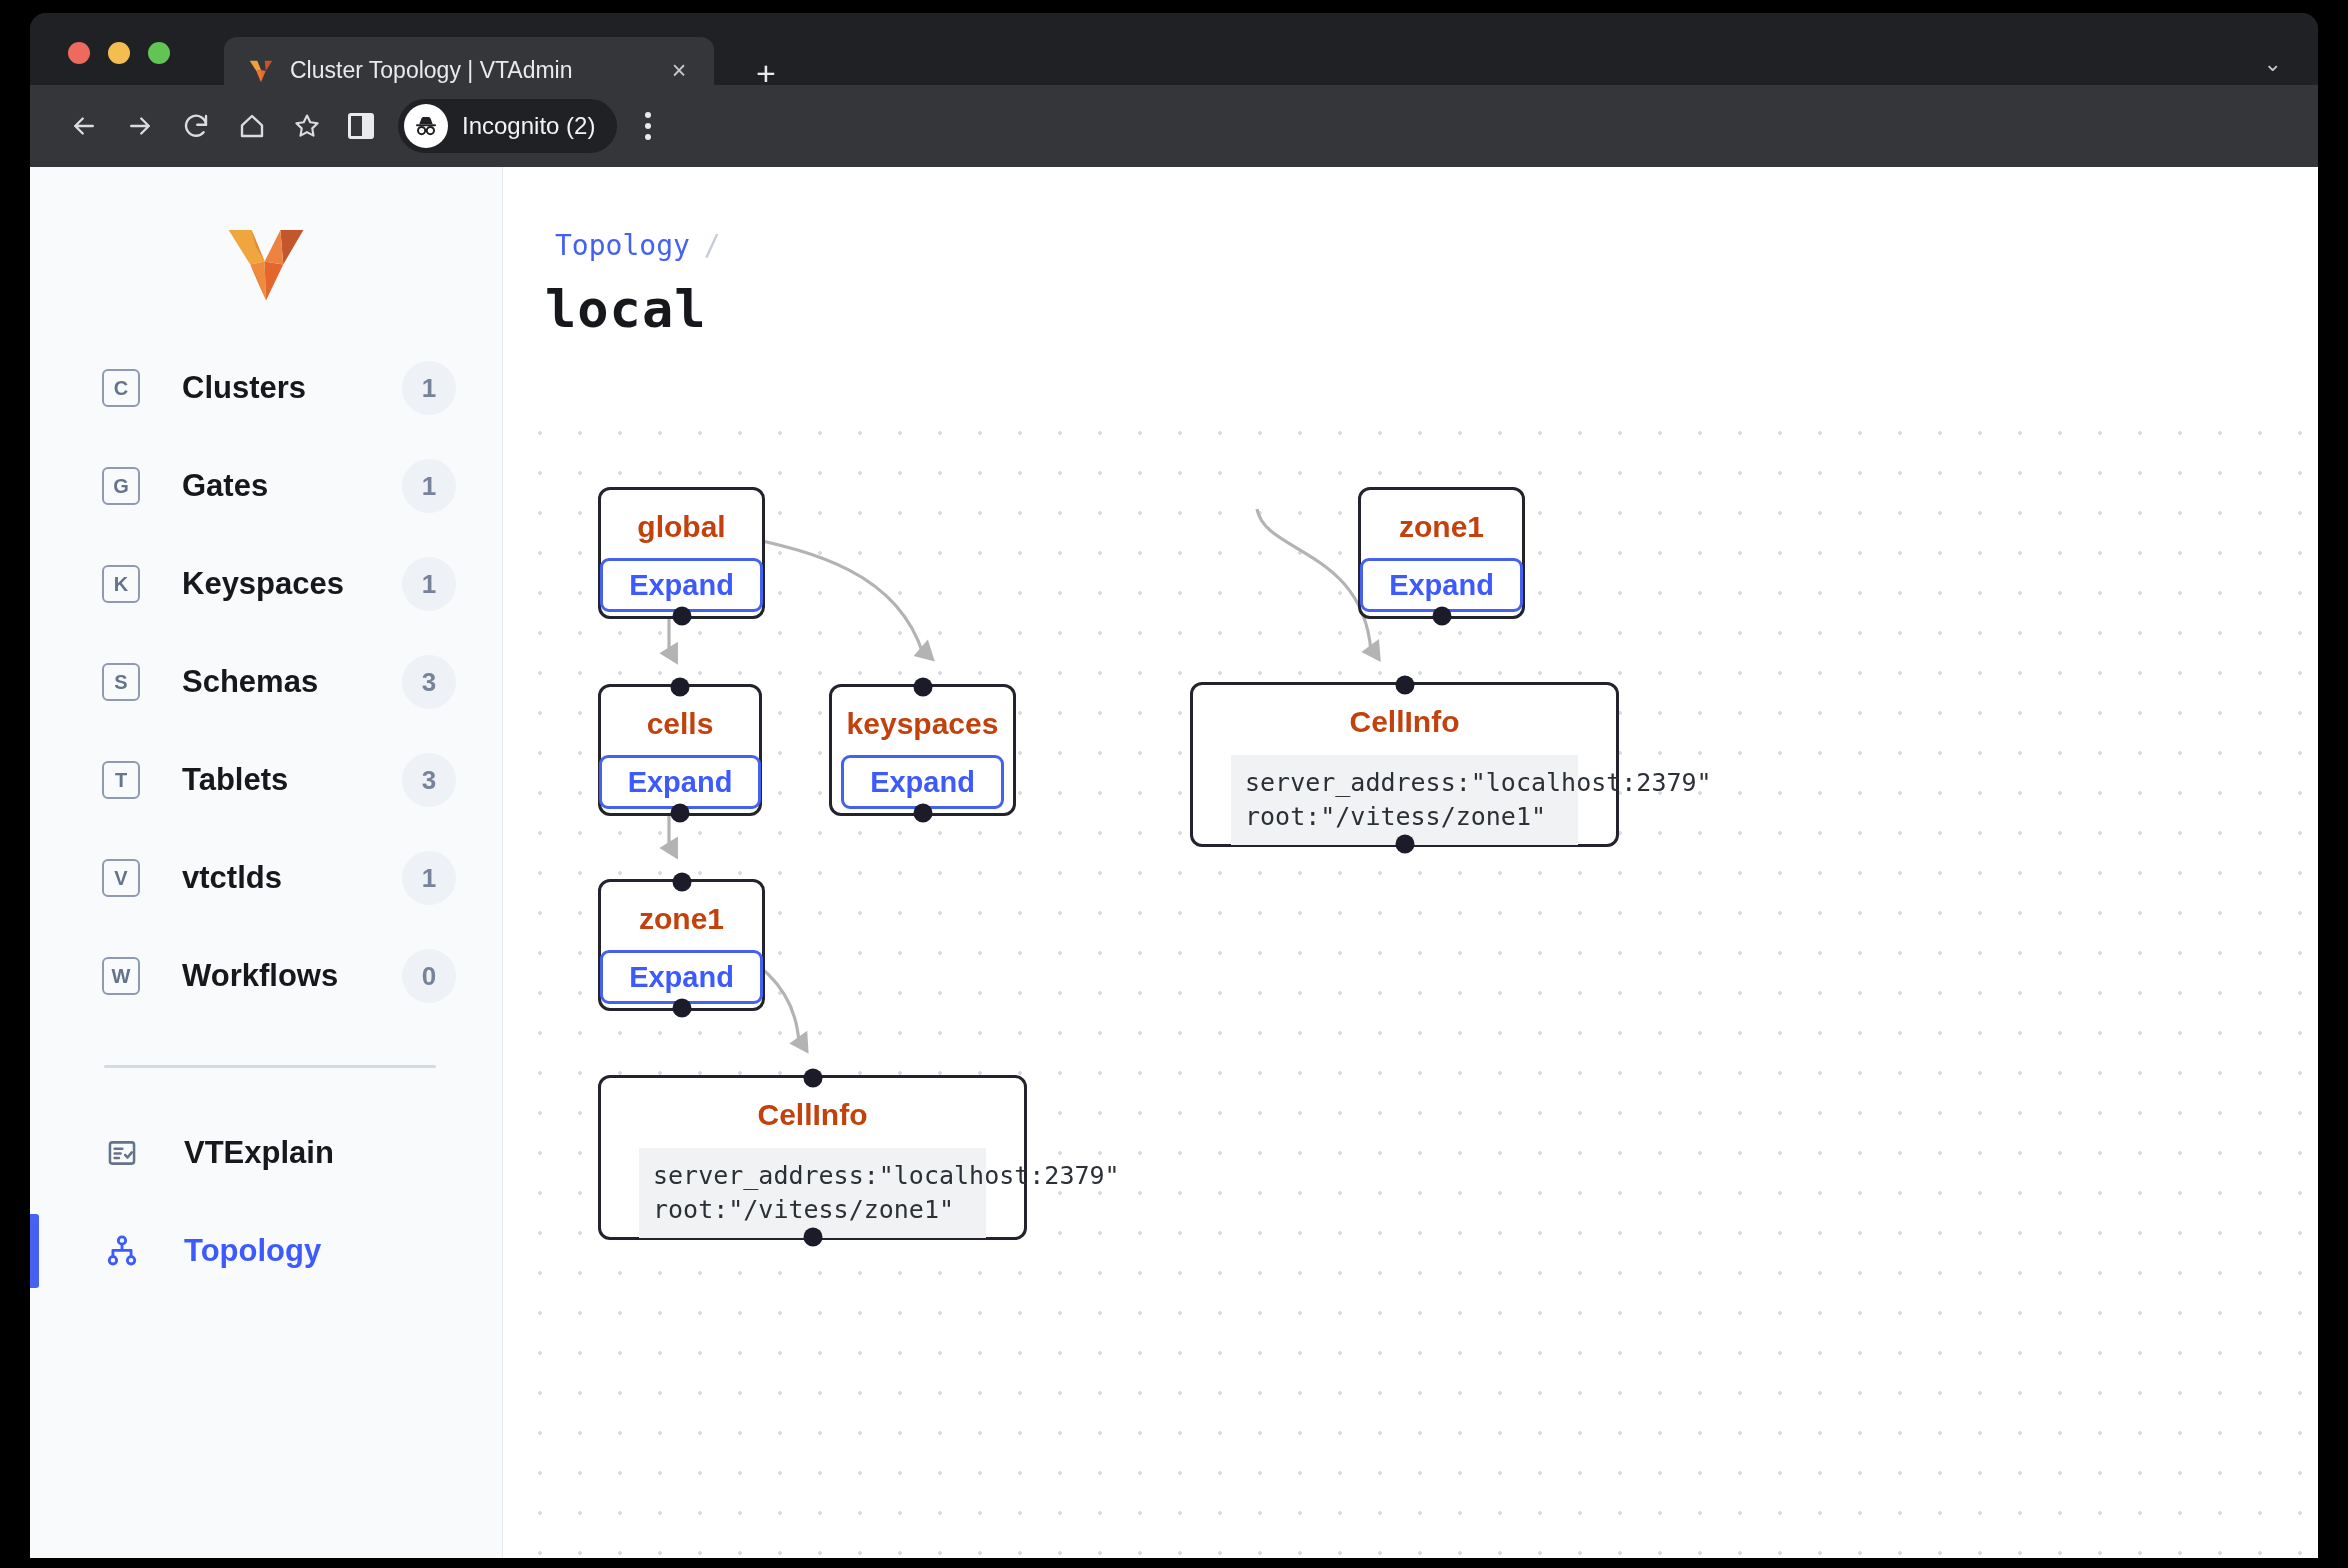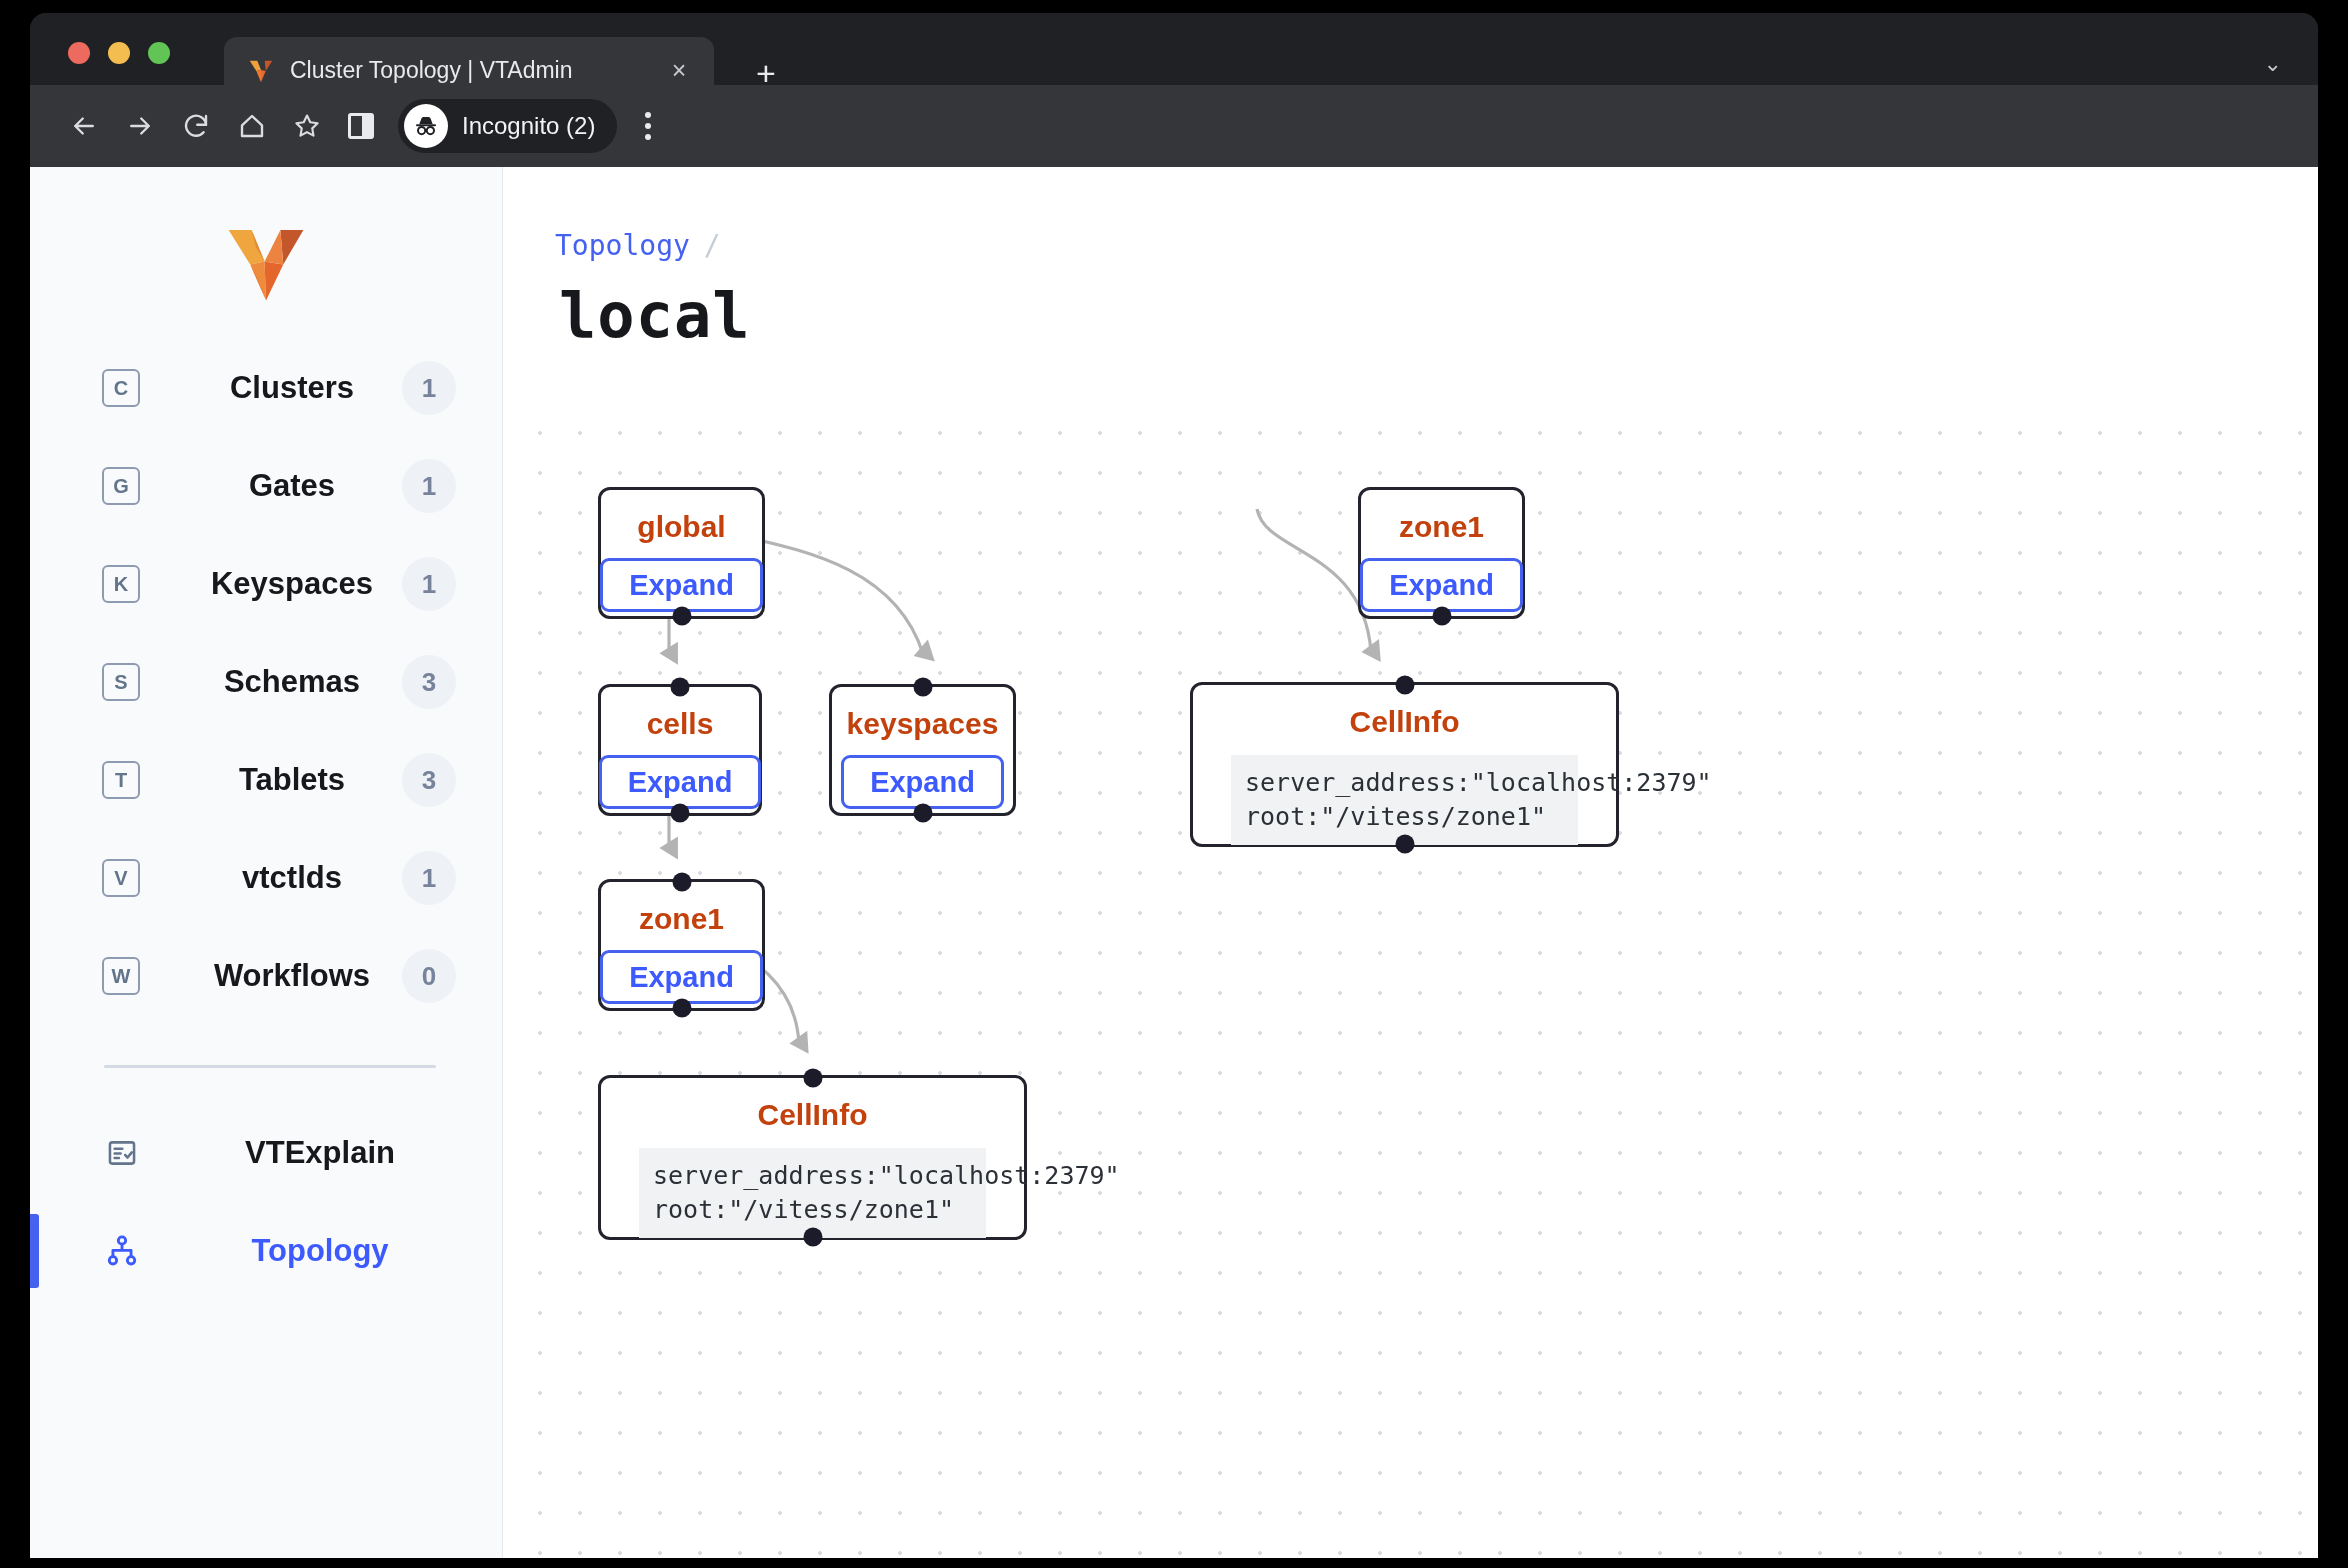--- a/index.html
+++ b/index.html
@@ -229,9 +229,9 @@
   .crumb a { color: #4561f0; text-decoration: none; }
   .crumb span { color: #c6cdd8; margin-left: 14px; }
   .page-title {
-    position: absolute; left: 56px; top: 112px;
+    position: absolute; left: 42px; top: 112px;
     font-family: "DejaVu Sans Mono", monospace;
-    font-size: 62px;
+    font-size: 52px;
     font-weight: 700;
     color: #17181c;
     letter-spacing: 1px;

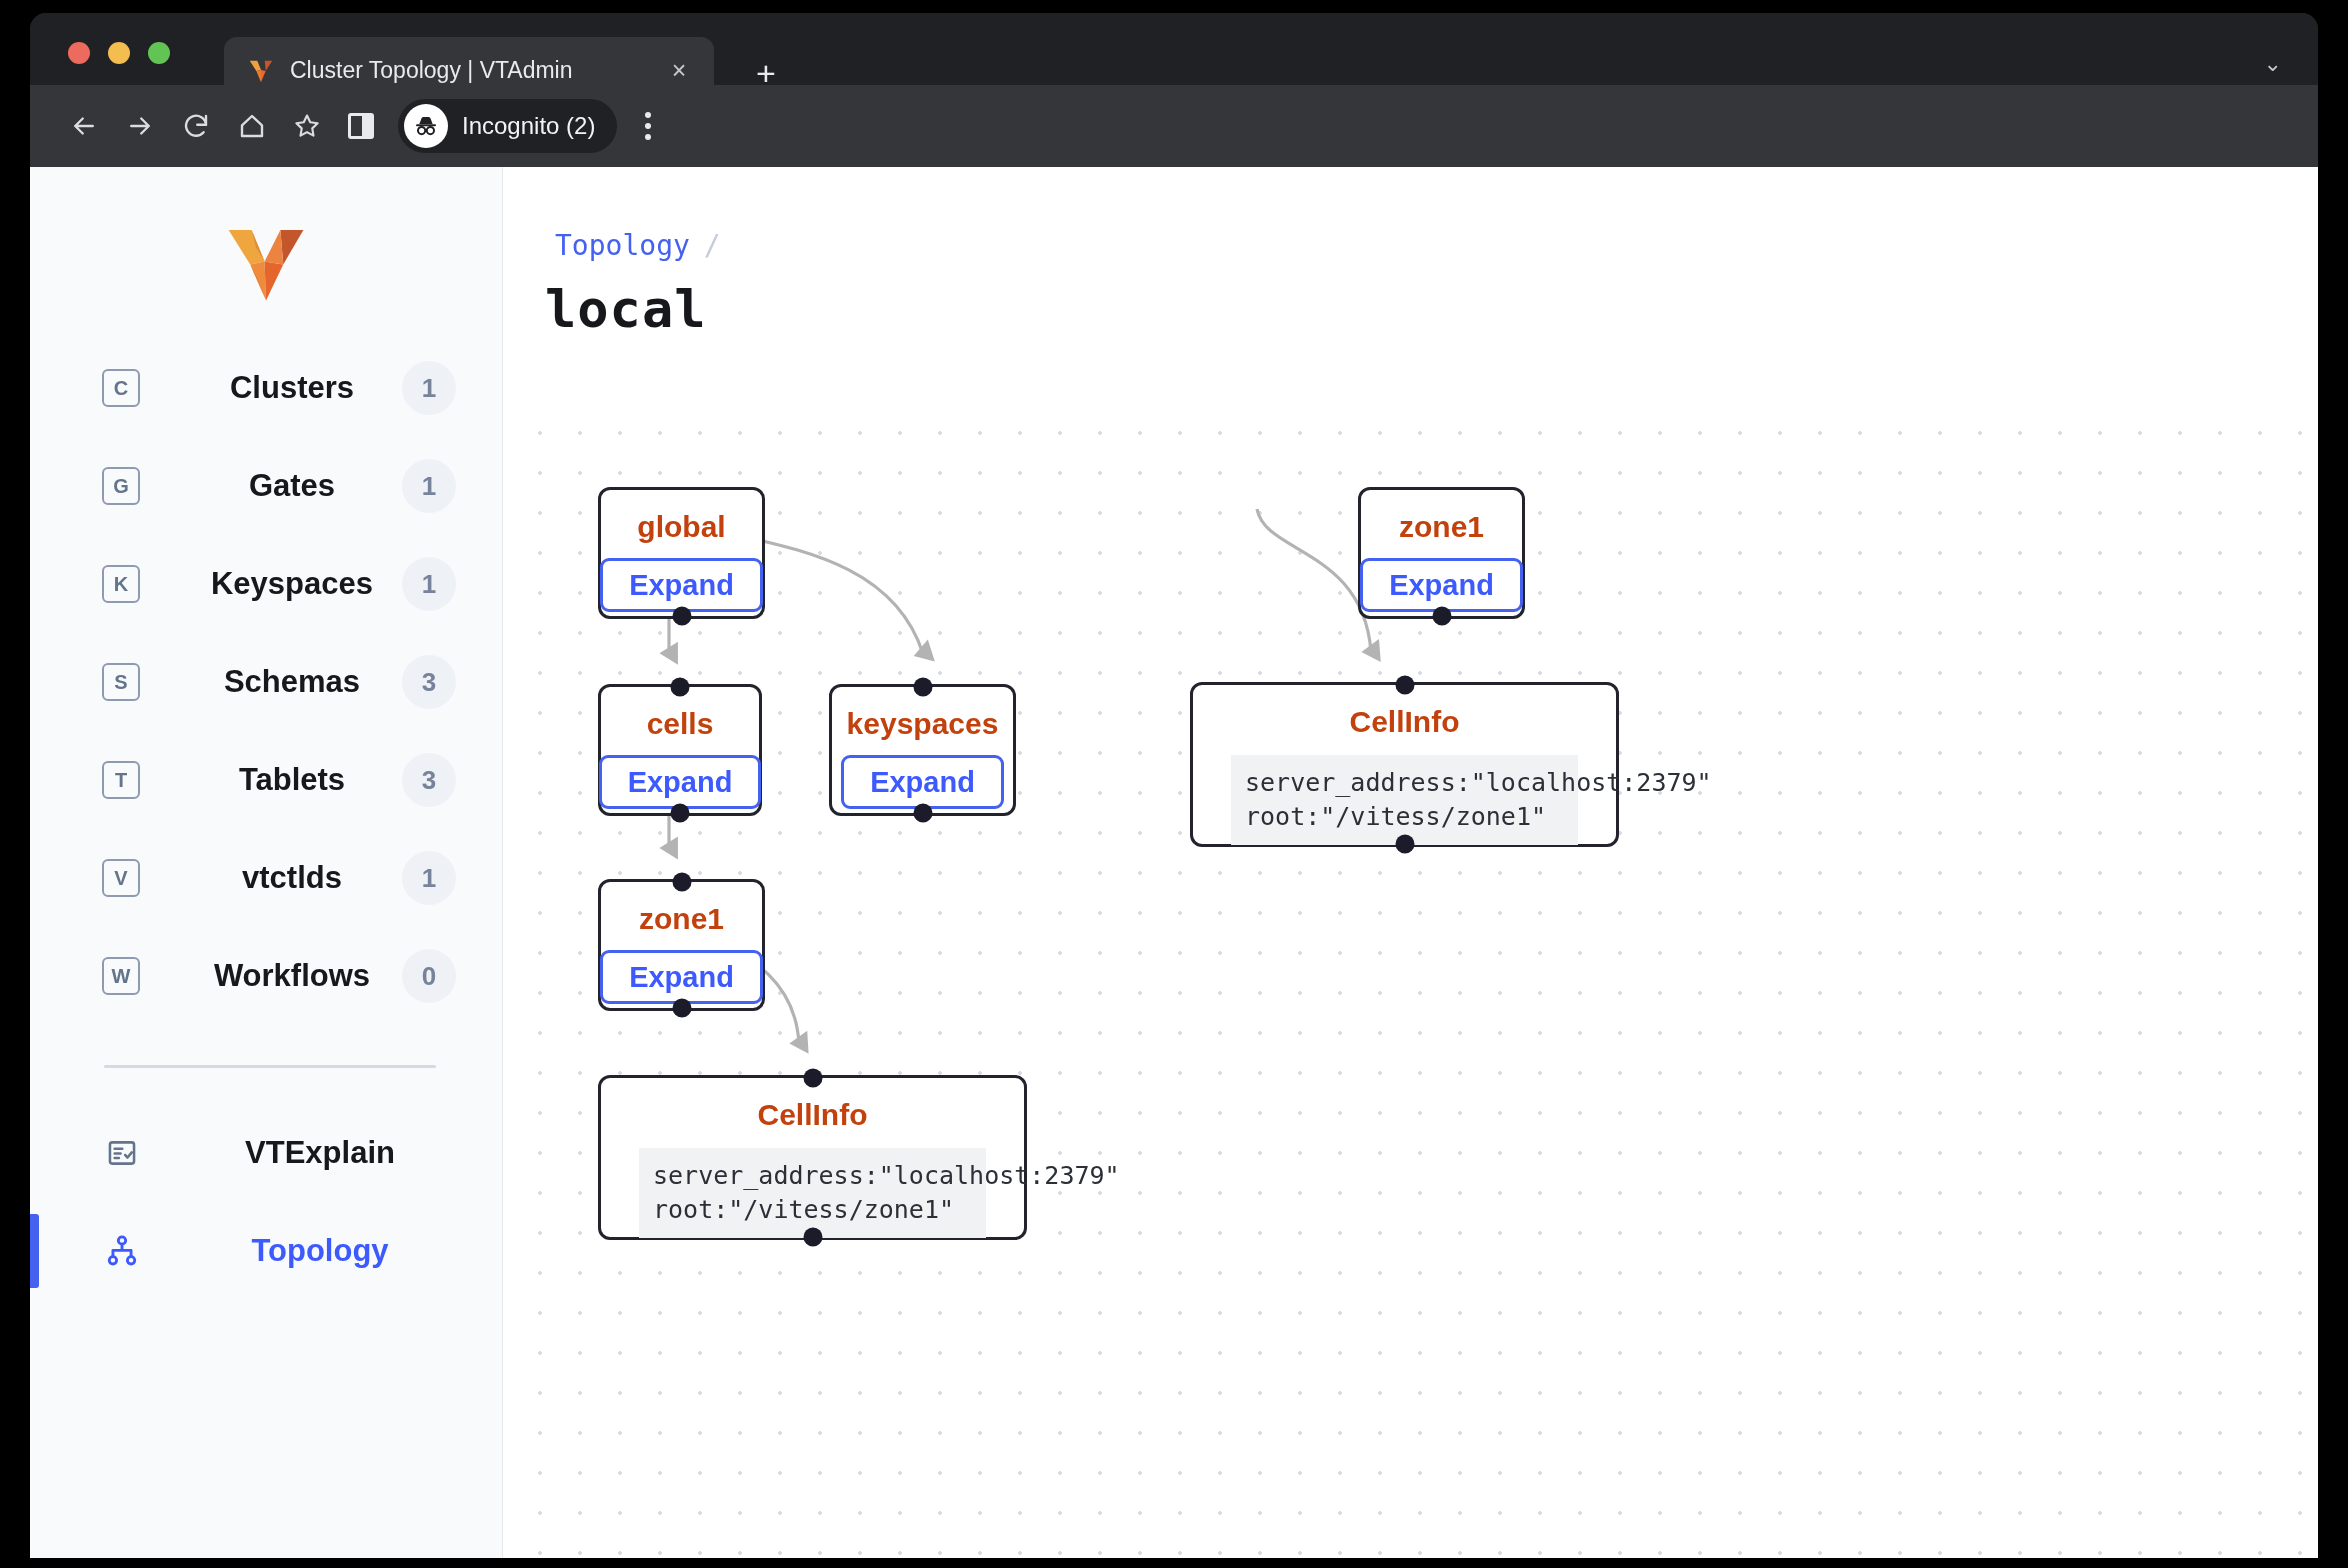--- a/index.html
+++ b/index.html
@@ -186,7 +186,6 @@
     color: #17181c;
     flex: 1;
     white-space: nowrap;
-    text-align: center;
   }
   .nav-count {
     width: 54px; height: 54px;

